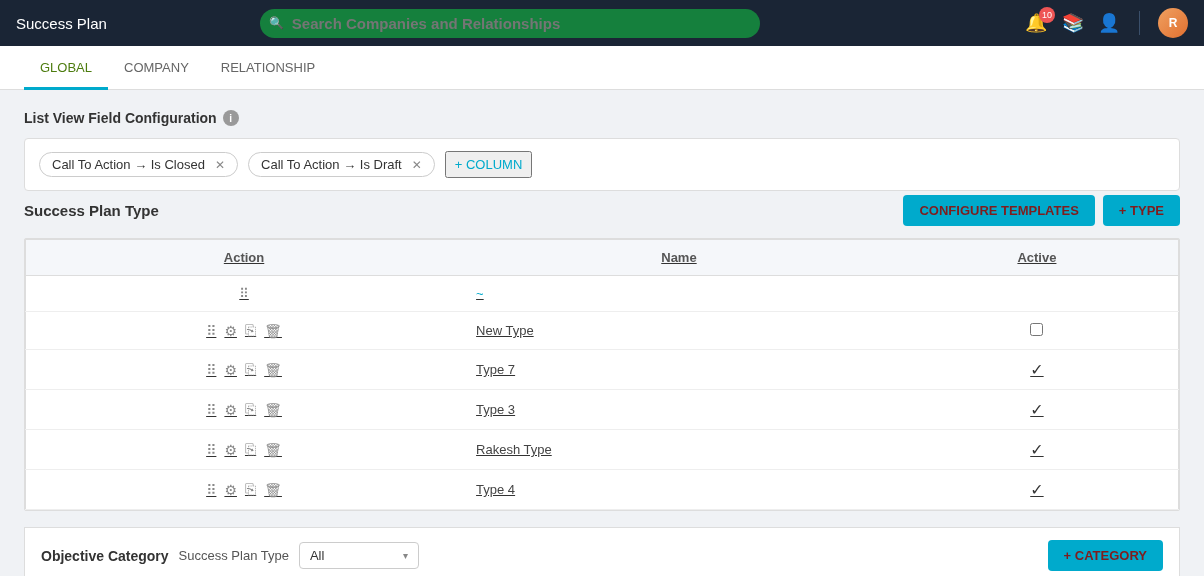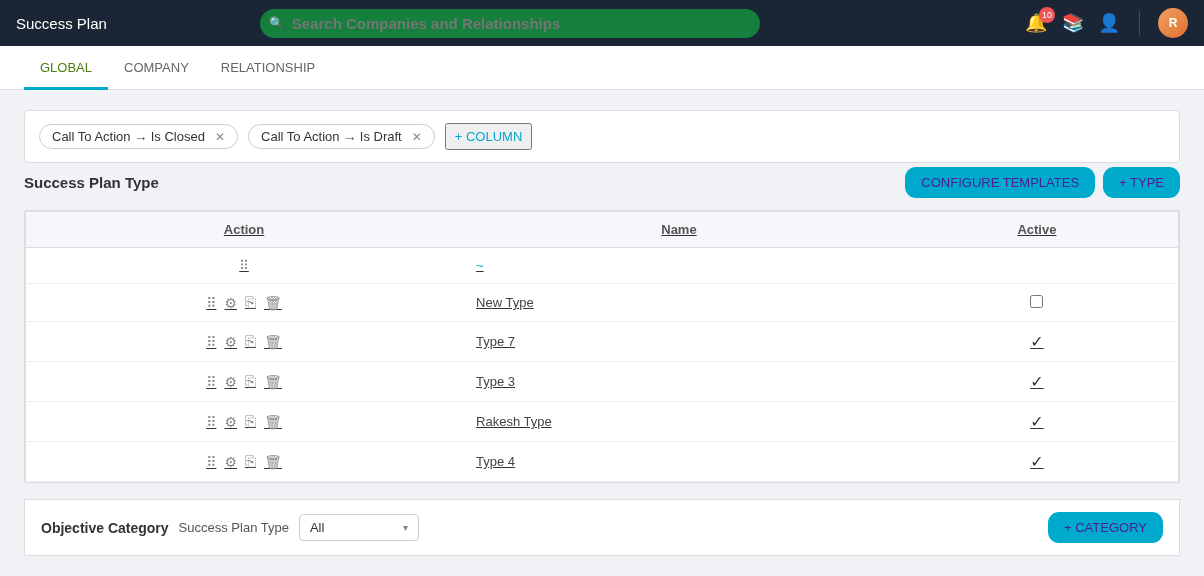--- a/index.html
+++ b/index.html
@@ -319,6 +319,10 @@
 
 <div class="main-content">
 
+  <div class="section-header">
+    <span>List View Field Configuration</span>
+    <span class="info-icon">i</span>
+  </div>
 
   <div class="filter-tags">
     <div class="filter-tag">

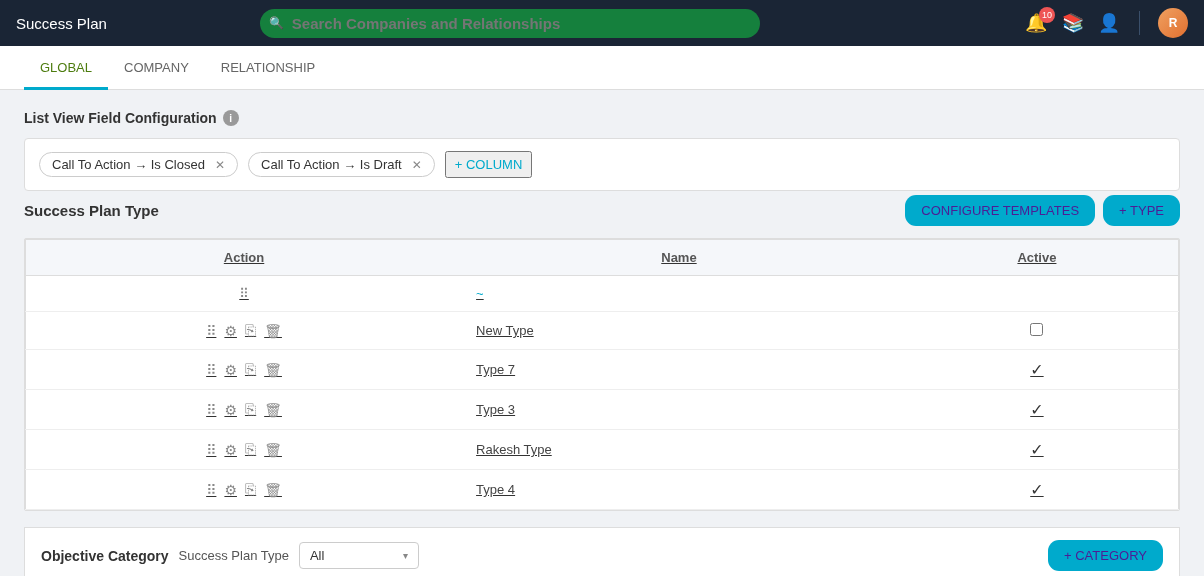--- a/index.html
+++ b/index.html
@@ -187,12 +187,12 @@
     }
     .btn-primary {
       background: #00aacc;
-      color: #4c1d95;
+      color: #7f1d1d;
       border: none;
       padding: 8px 16px;
-      border-radius: 11px;
-      font-size: 13px;
-      font-weight: 400;
+      border-radius: 4px;
+      font-size: 13px;
+      font-weight: 700;
       cursor: pointer;
     }
     .btn-row {

